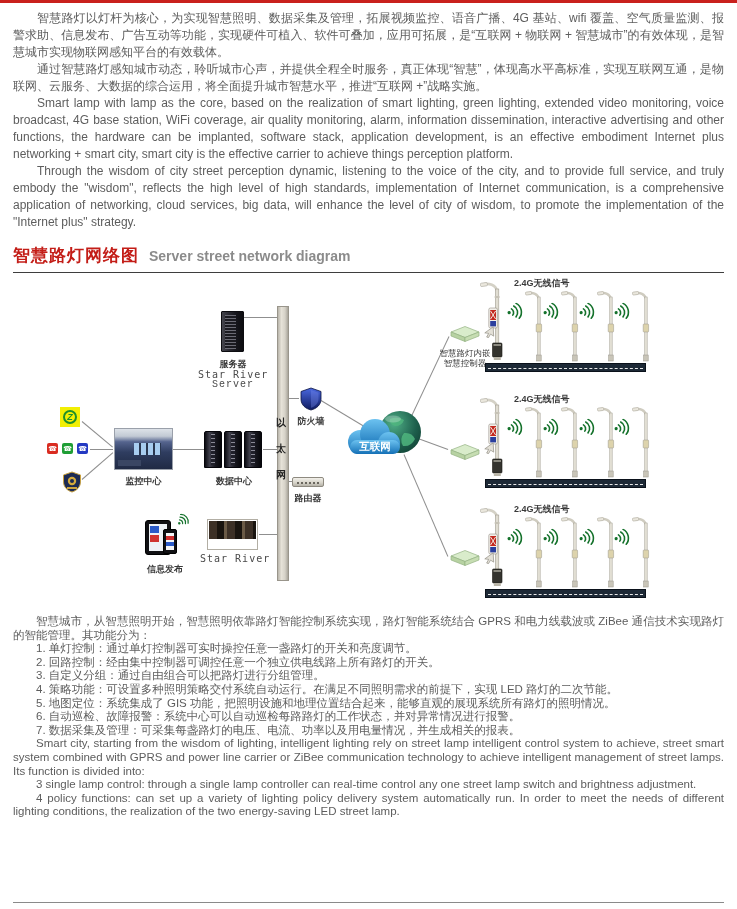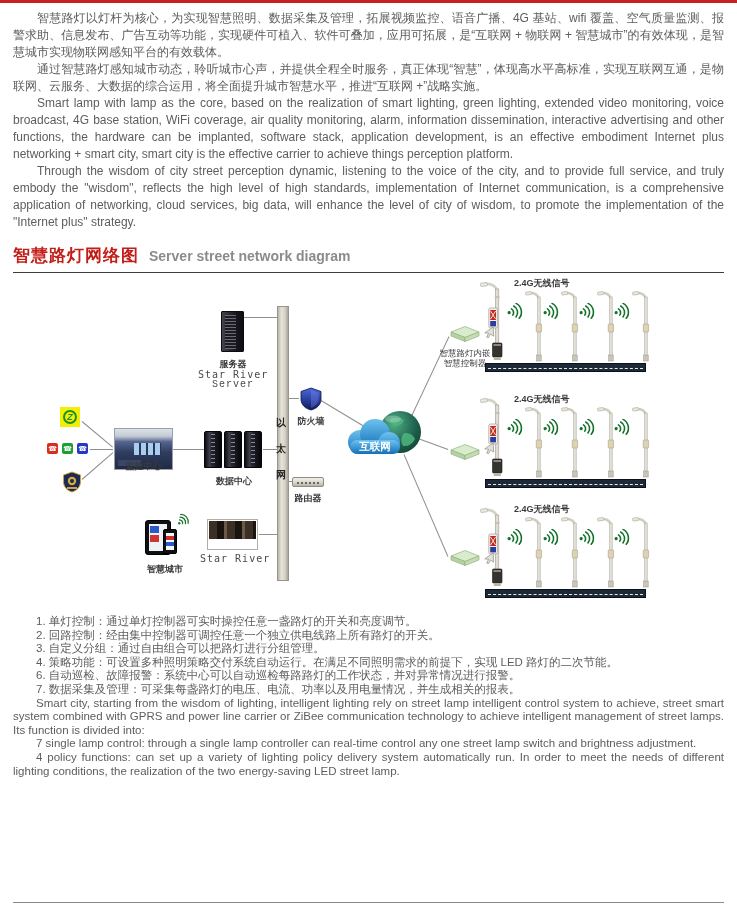--- a/index.html
+++ b/index.html
@@ -234,7 +234,7 @@
         <div class="screens"></div>
         <div class="desk"></div>
       </div>
-      <div class="node-label" style="left:114px;top:186px;width:59px;">监控中心</div>
+      <div class="node-label" style="left:114px;top:201px;width:59px;">监控中心</div>
 
       <div class="datacenter">
         <div class="rack"></div>

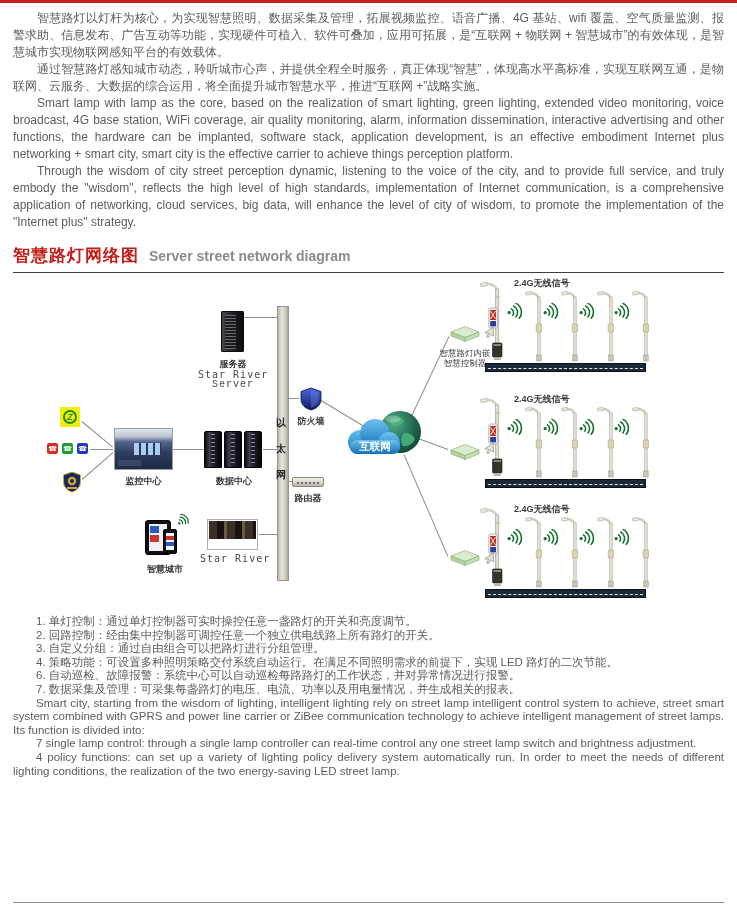--- a/index.html
+++ b/index.html
@@ -276,7 +276,7 @@
       <svg class="svgabs" style="left:176px;top:240px;width:13px;height:13px;transform:rotate(-40deg);">
           <use href="#sym-wifi"></use>
         </svg>
-      <div class="node-label" style="left:140px;top:289px;width:50px;">智慧城市</div>
+      <div class="node-label" style="left:140px;top:289px;width:50px;">信息发布</div>
 
       <div class="starriver">
         <div class="photo"></div>

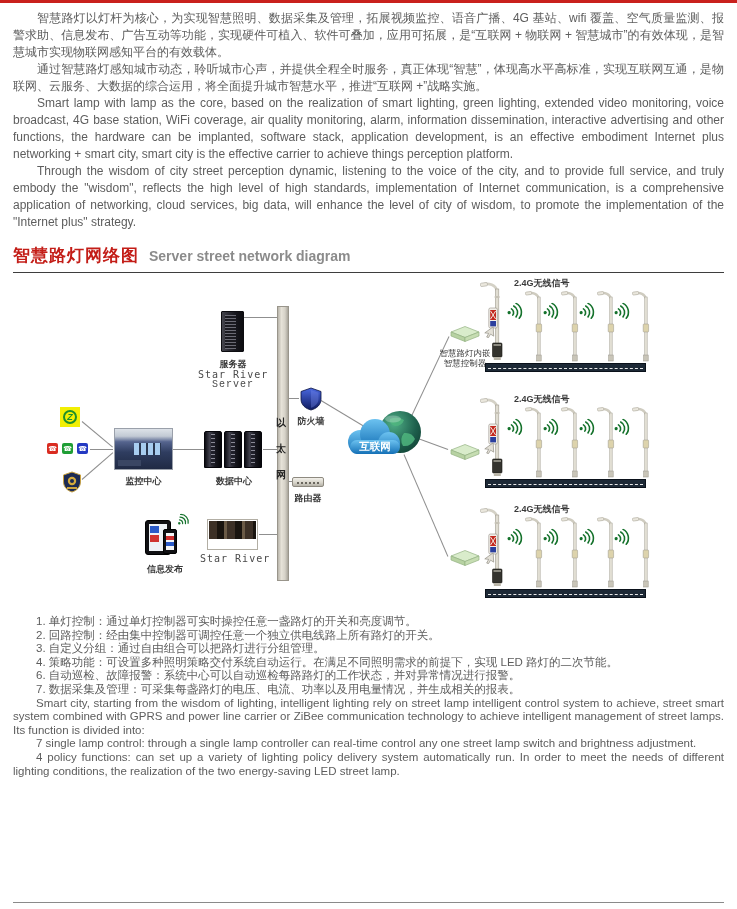--- a/index.html
+++ b/index.html
@@ -401,6 +401,7 @@
     </div>
 
     <div class="bottom-txt">
+      <p>智慧城市，从智慧照明开始，智慧照明依靠路灯智能控制系统实现，路灯智能系统结合 GPRS 和电力线载波或 ZiBee 通信技术实现路灯的智能管理。其功能分为：</p>
       <div class="li">1. 单灯控制：通过单灯控制器可实时操控任意一盏路灯的开关和亮度调节。</div>
       <div class="li">2. 回路控制：经由集中控制器可调控任意一个独立供电线路上所有路灯的开关。</div>
       <div class="li">3. 自定义分组：通过自由组合可以把路灯进行分组管理。</div>

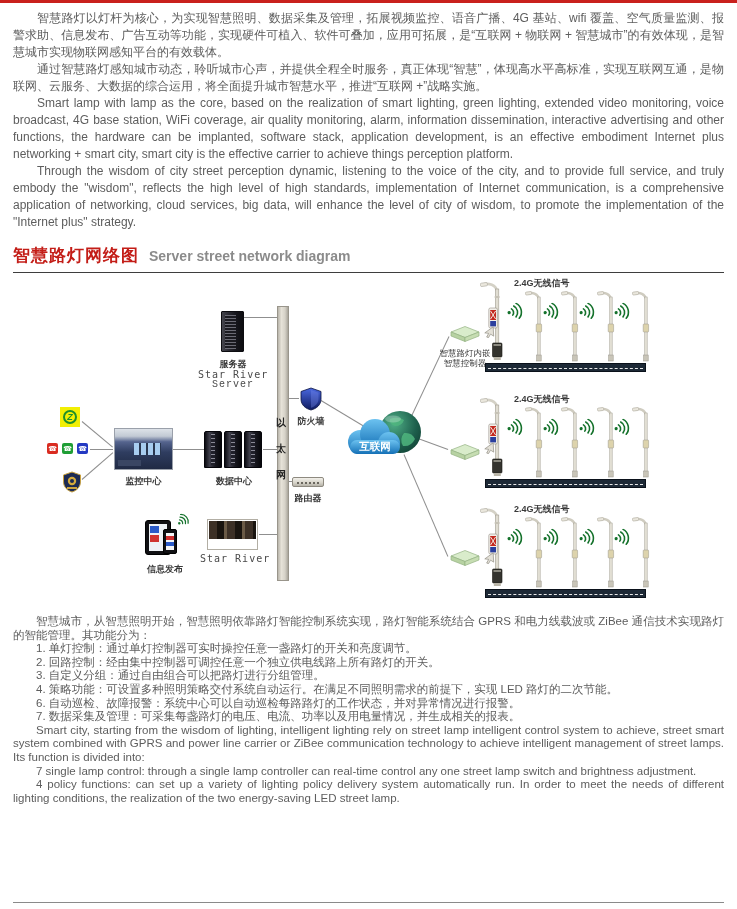--- a/index.html
+++ b/index.html
@@ -406,6 +406,7 @@
       <div class="li">2. 回路控制：经由集中控制器可调控任意一个独立供电线路上所有路灯的开关。</div>
       <div class="li">3. 自定义分组：通过自由组合可以把路灯进行分组管理。</div>
       <div class="li">4. 策略功能：可设置多种照明策略交付系统自动运行。在满足不同照明需求的前提下，实现 LED 路灯的二次节能。</div>
+      <div class="li">5. 地图定位：系统集成了 GIS 功能，把照明设施和地理位置结合起来，能够直观的展现系统所有路灯的照明情况。</div>
       <div class="li">6. 自动巡检、故障报警：系统中心可以自动巡检每路路灯的工作状态，并对异常情况进行报警。</div>
       <div class="li">7. 数据采集及管理：可采集每盏路灯的电压、电流、功率以及用电量情况，并生成相关的报表。</div>
       <p>Smart city, starting from the wisdom of lighting, intelligent lighting rely on street lamp intelligent control system to achieve, street smart system combined with GPRS and power line carrier or ZiBee communication technology to achieve intelligent management of street lamps. Its function is divided into:</p>

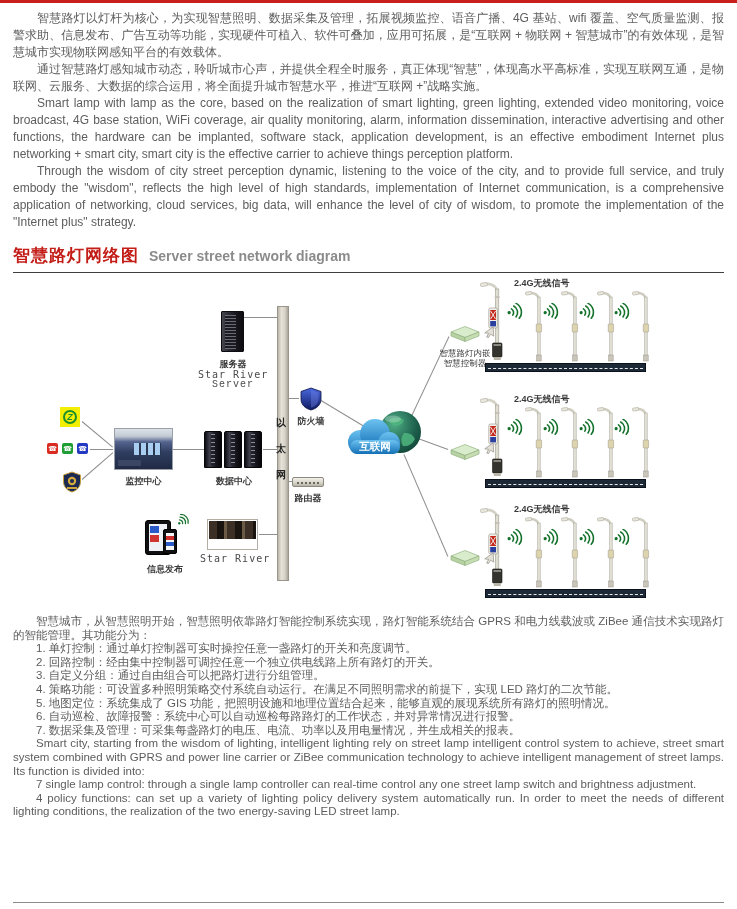--- a/index.html
+++ b/index.html
@@ -410,7 +410,7 @@
       <div class="li">6. 自动巡检、故障报警：系统中心可以自动巡检每路路灯的工作状态，并对异常情况进行报警。</div>
       <div class="li">7. 数据采集及管理：可采集每盏路灯的电压、电流、功率以及用电量情况，并生成相关的报表。</div>
       <p>Smart city, starting from the wisdom of lighting, intelligent lighting rely on street lamp intelligent control system to achieve, street smart system combined with GPRS and power line carrier or ZiBee communication technology to achieve intelligent management of street lamps. Its function is divided into:</p>
-      <div class="li">7 single lamp control: through a single lamp controller can real-time control any one street lamp switch and brightness adjustment.</div>
+      <div class="li">3 single lamp control: through a single lamp controller can real-time control any one street lamp switch and brightness adjustment.</div>
       <div class="li">4 policy functions: can set up a variety of lighting policy delivery system automatically run. In order to meet the needs of different lighting conditions, the realization of the two energy-saving LED street lamp.</div>
 
     </div>

